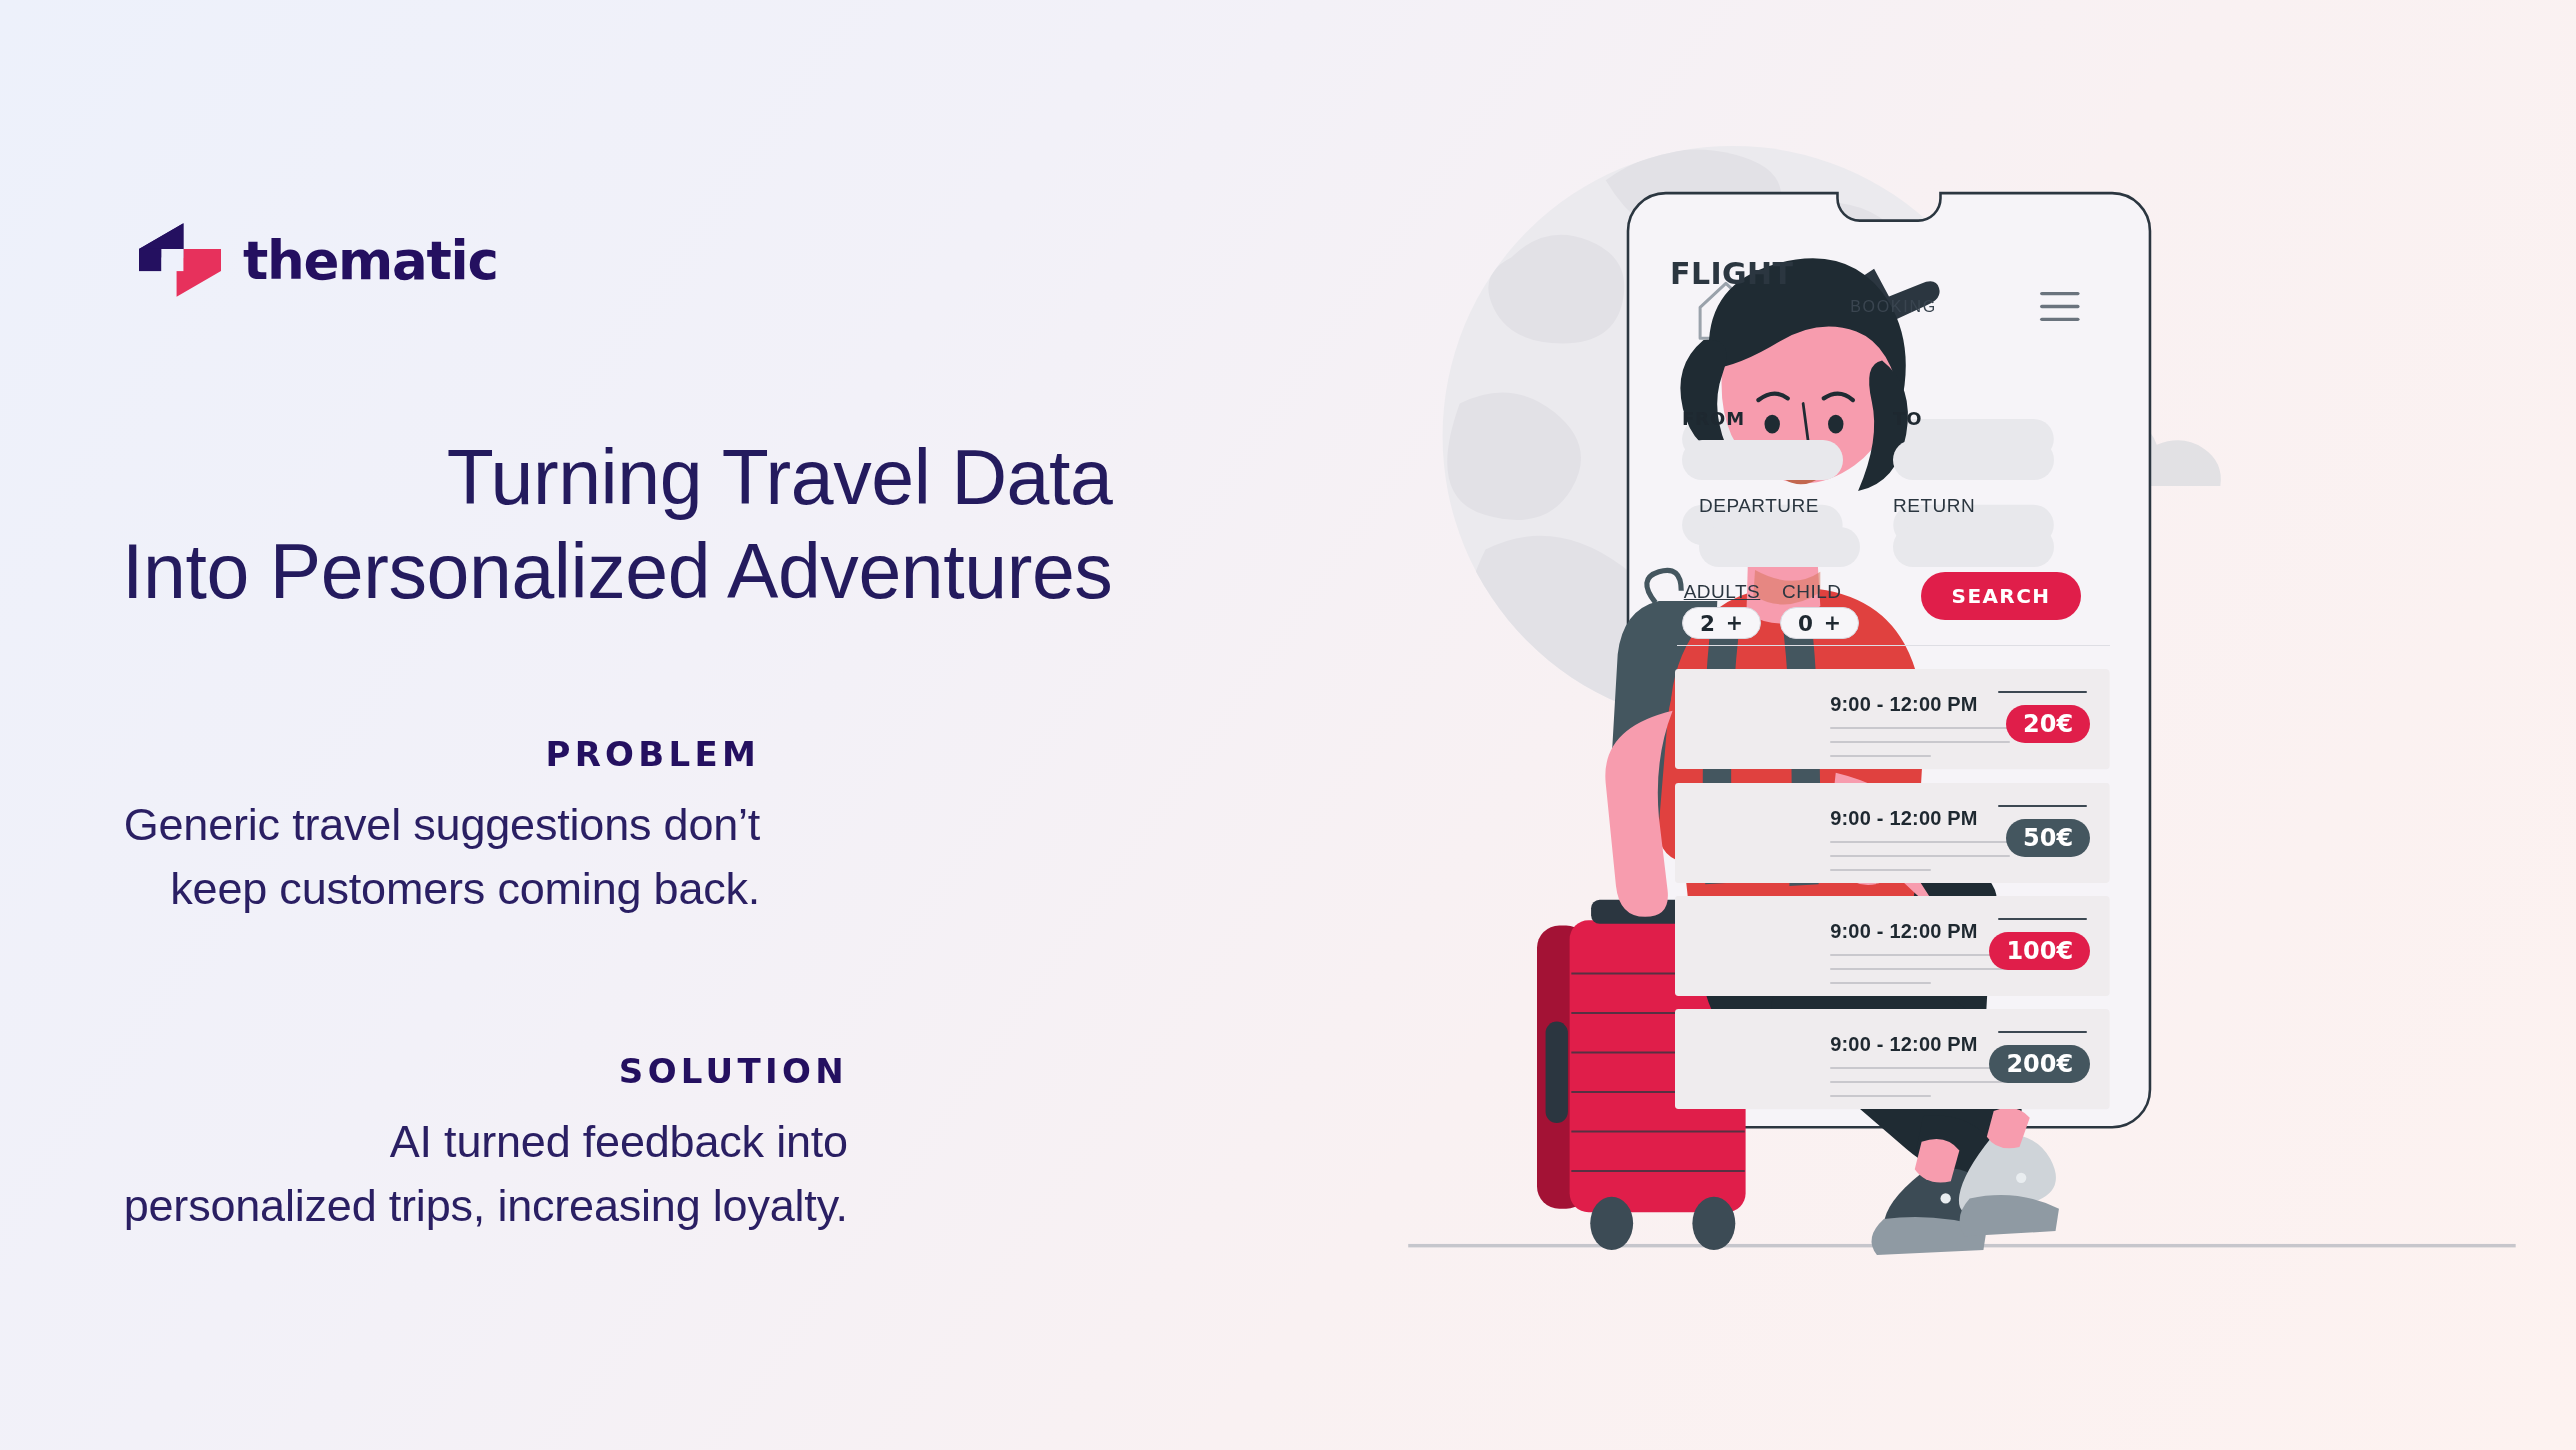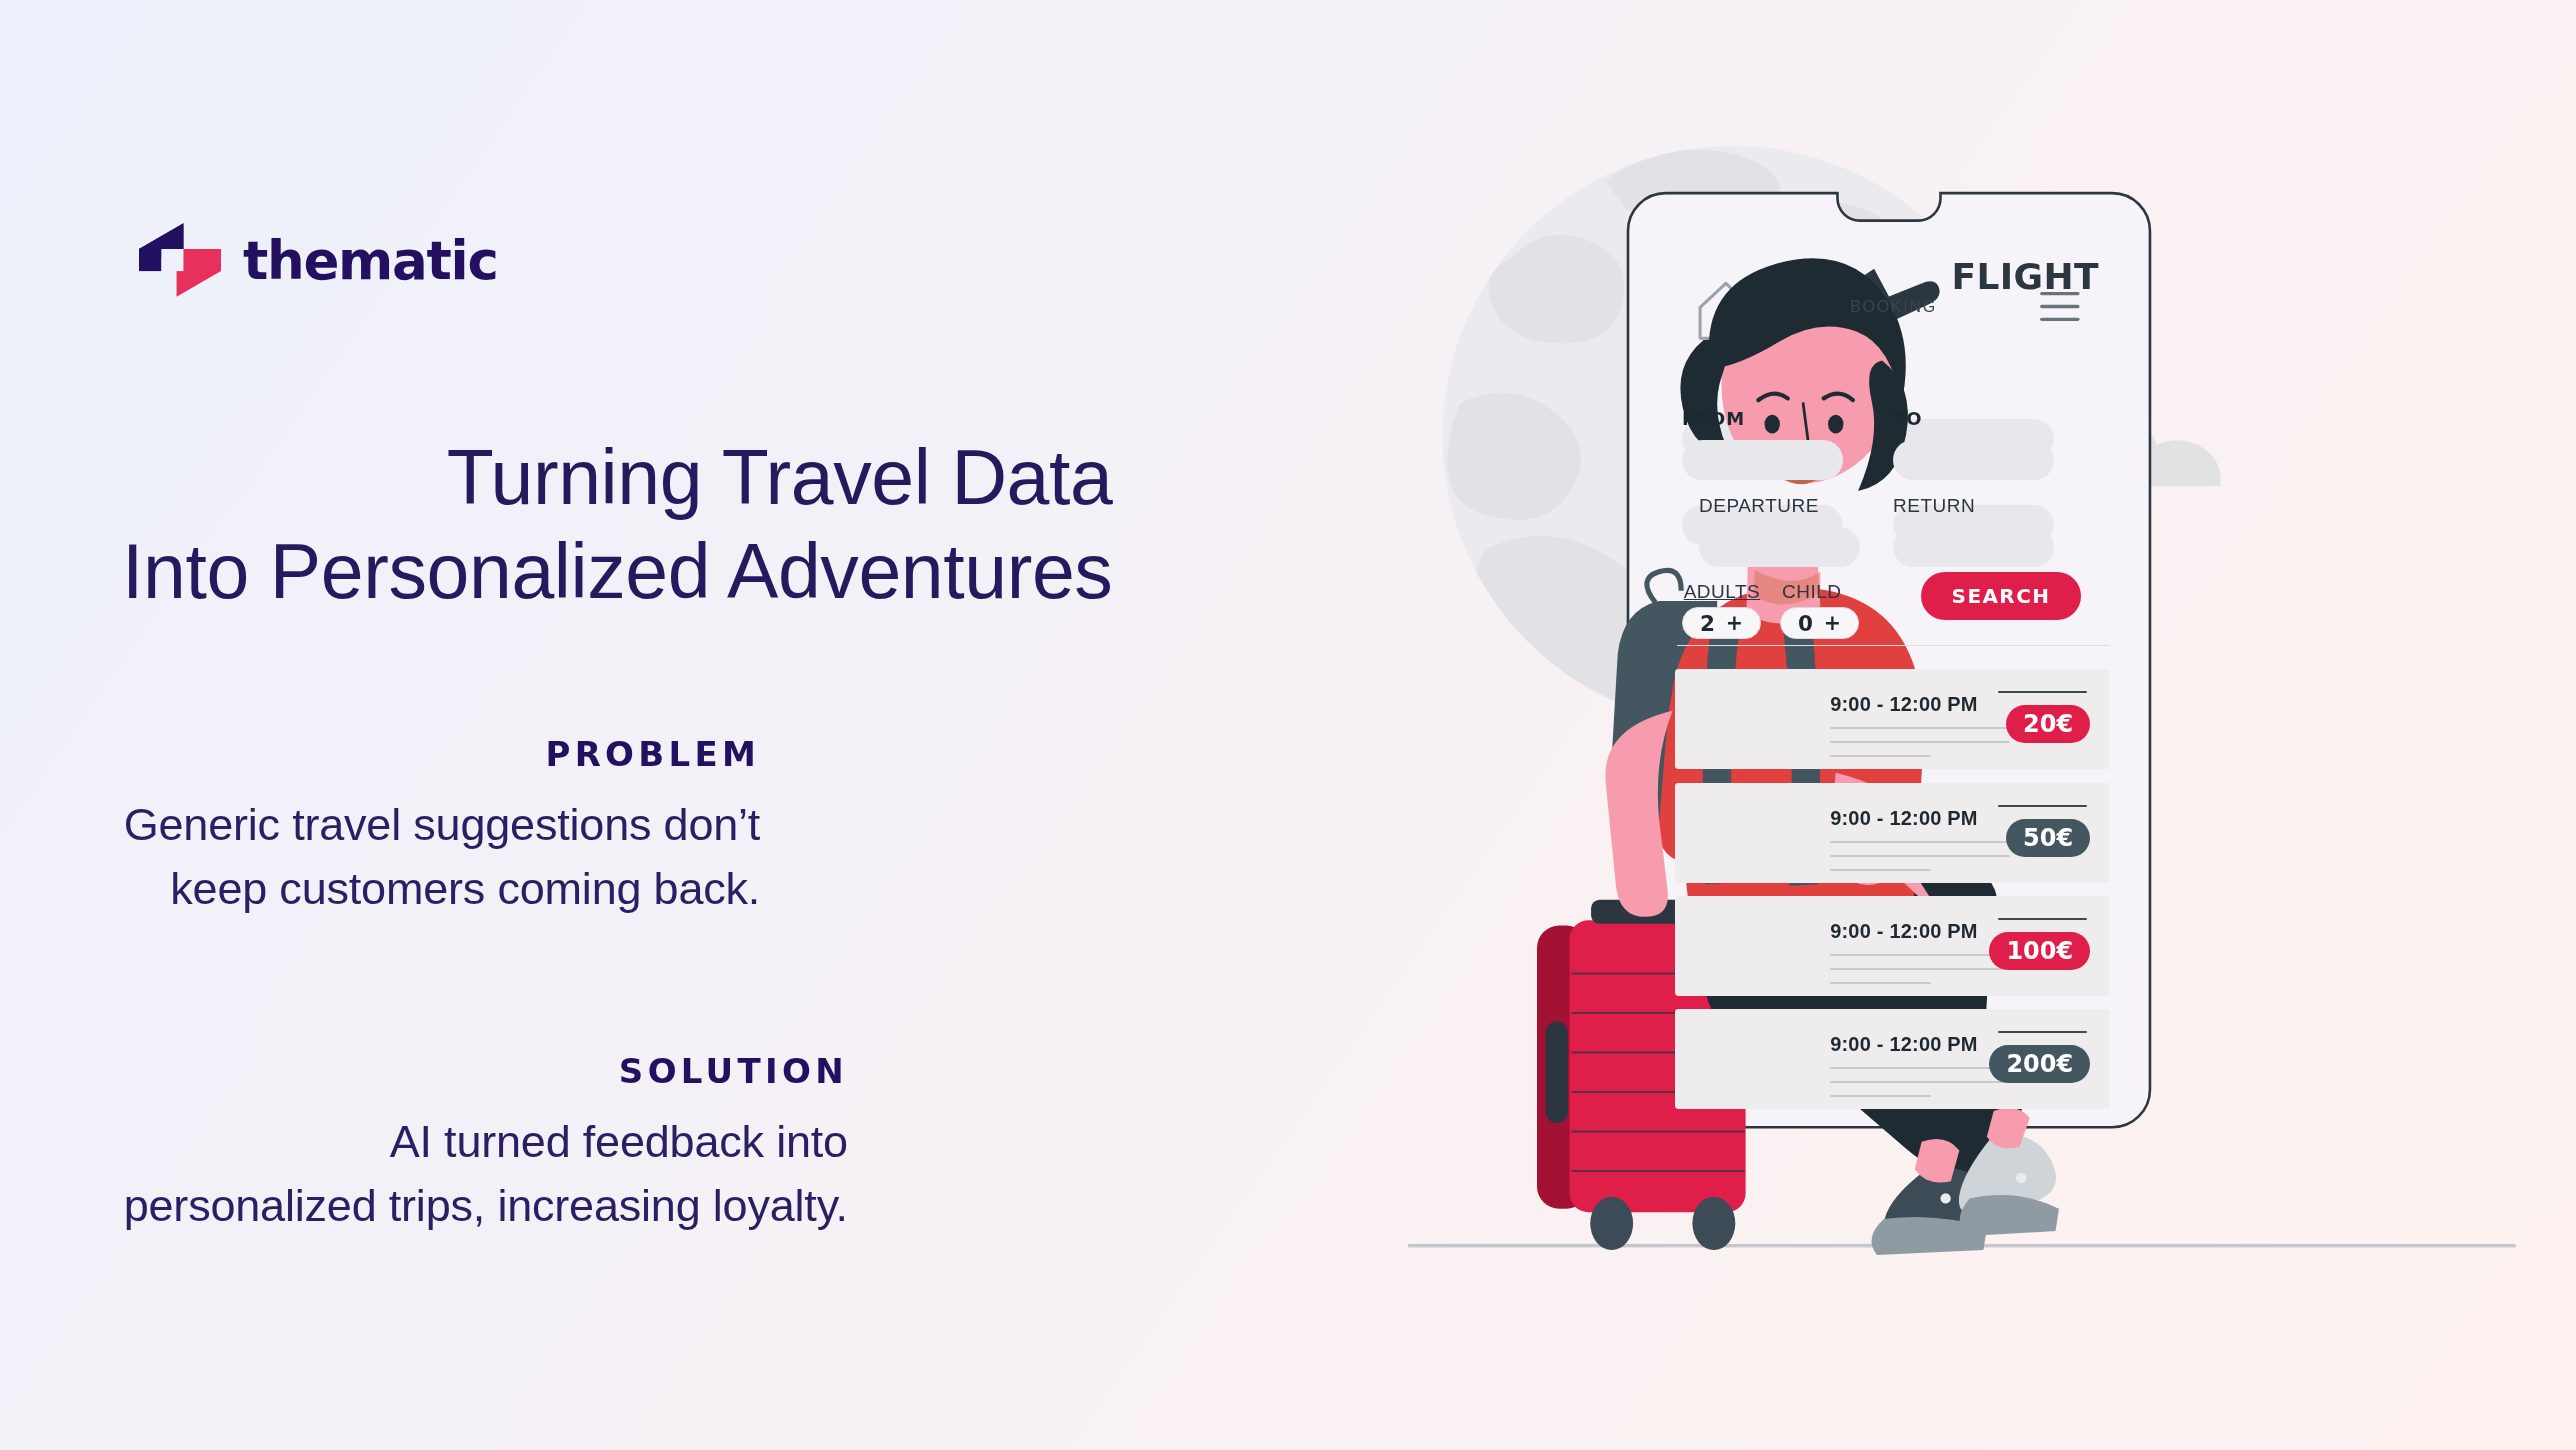--- a/index.html
+++ b/index.html
@@ -119,11 +119,11 @@
   }
   .brand-name {
     position: absolute;
-    left: 0; right: 18px;
+    left: 0; right: 0;
     top: 62px;
-    text-align: right;
-    font-family: "DejaVu Sans", sans-serif;
-    font-size: 36px;
+    text-align: left;
+    font-family: "DejaVu Sans", sans-serif;
+    font-size: 30px;
     font-weight: bold;
     color: #2b3640;
     letter-spacing: 0.4px;

